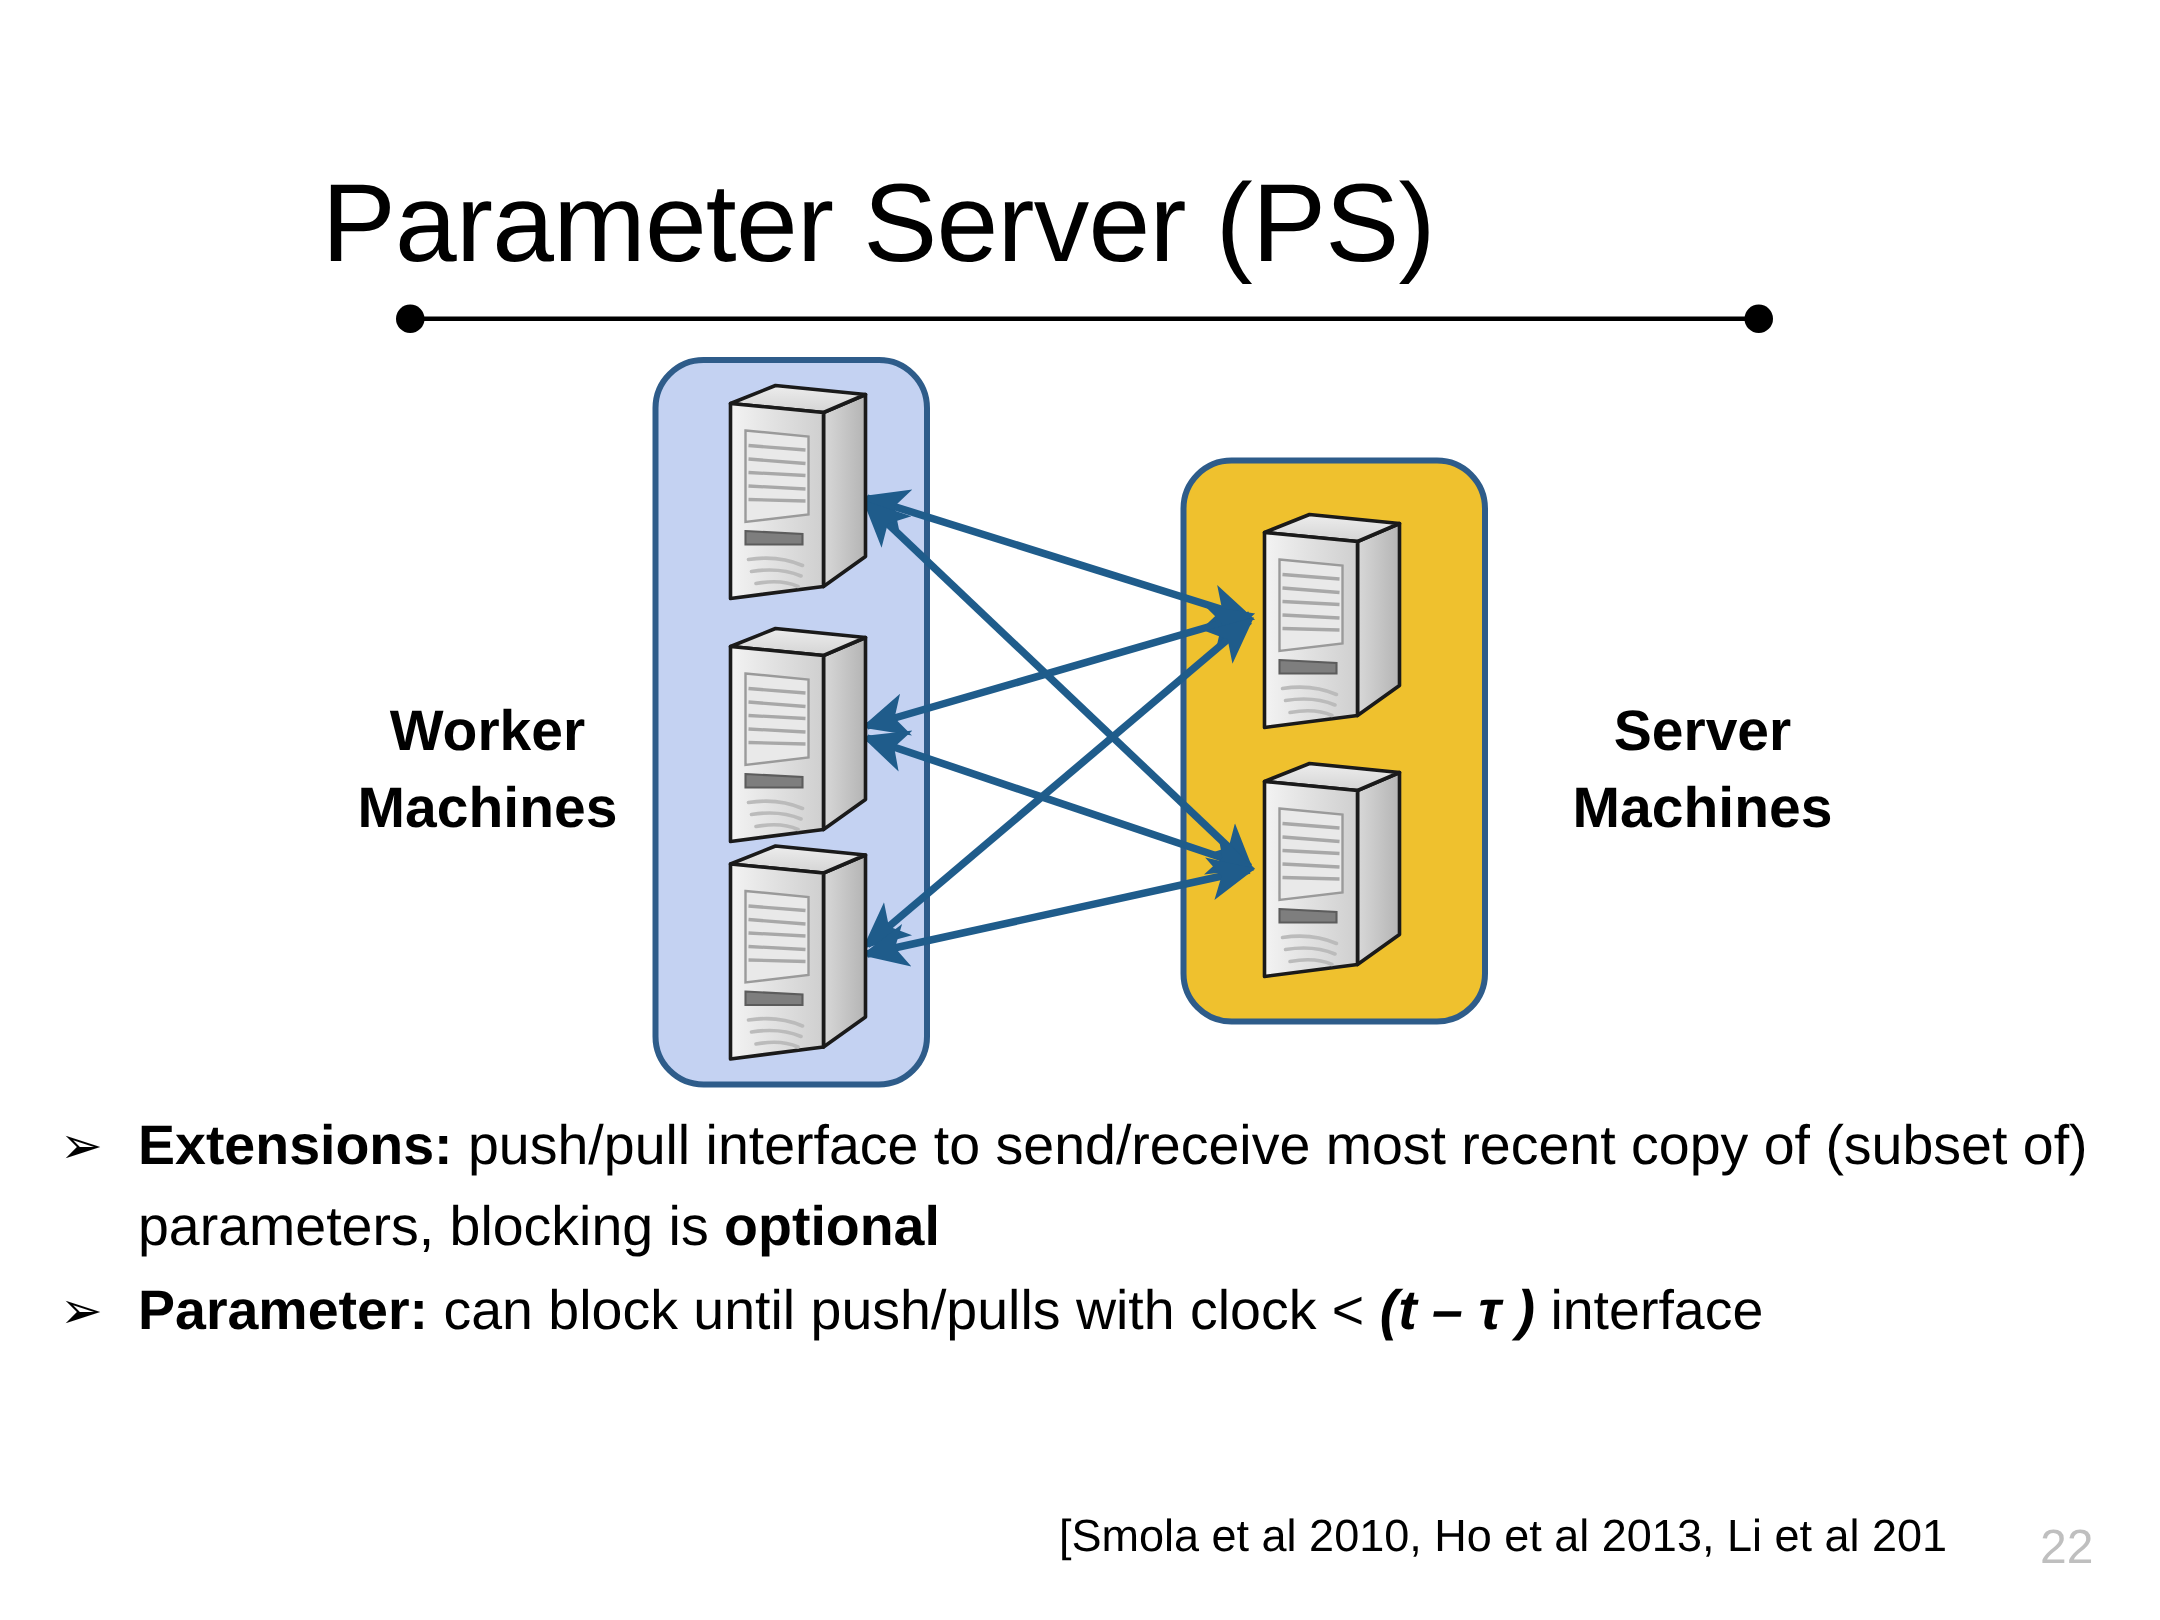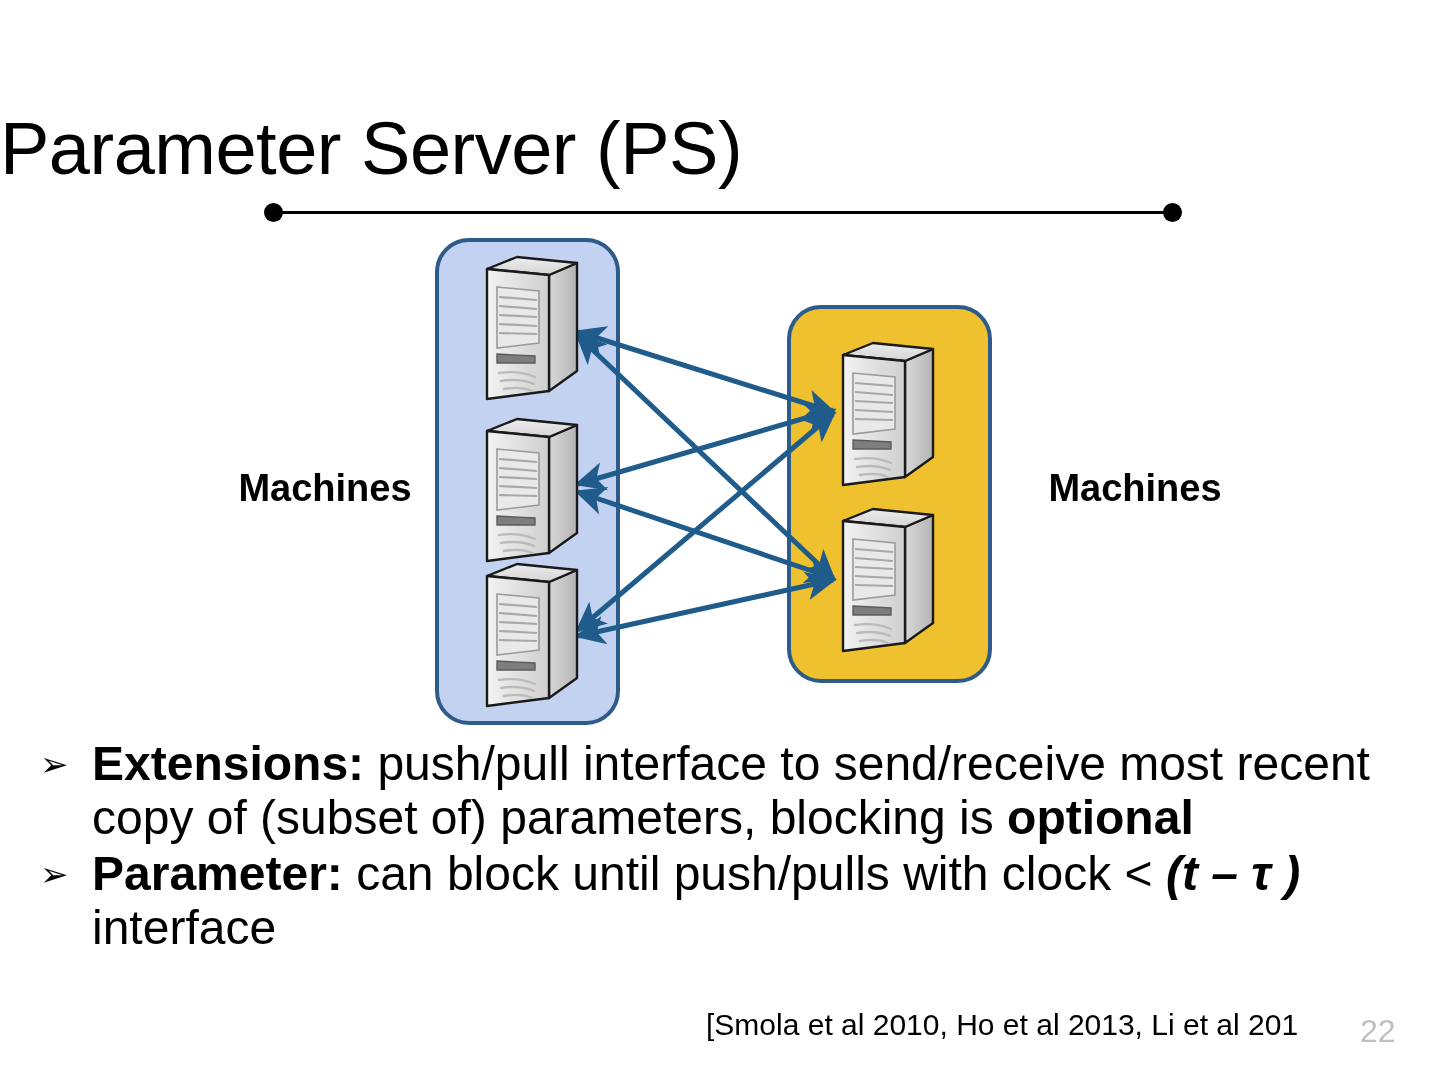--- a/index.html
+++ b/index.html
@@ -22,7 +22,7 @@
     left: 0;
     top: 112px;
     width: 1171px;
-    text-align: left;
+    text-align: center;
     font-size: 74px;
     line-height: 1.0;
     font-weight: 400;

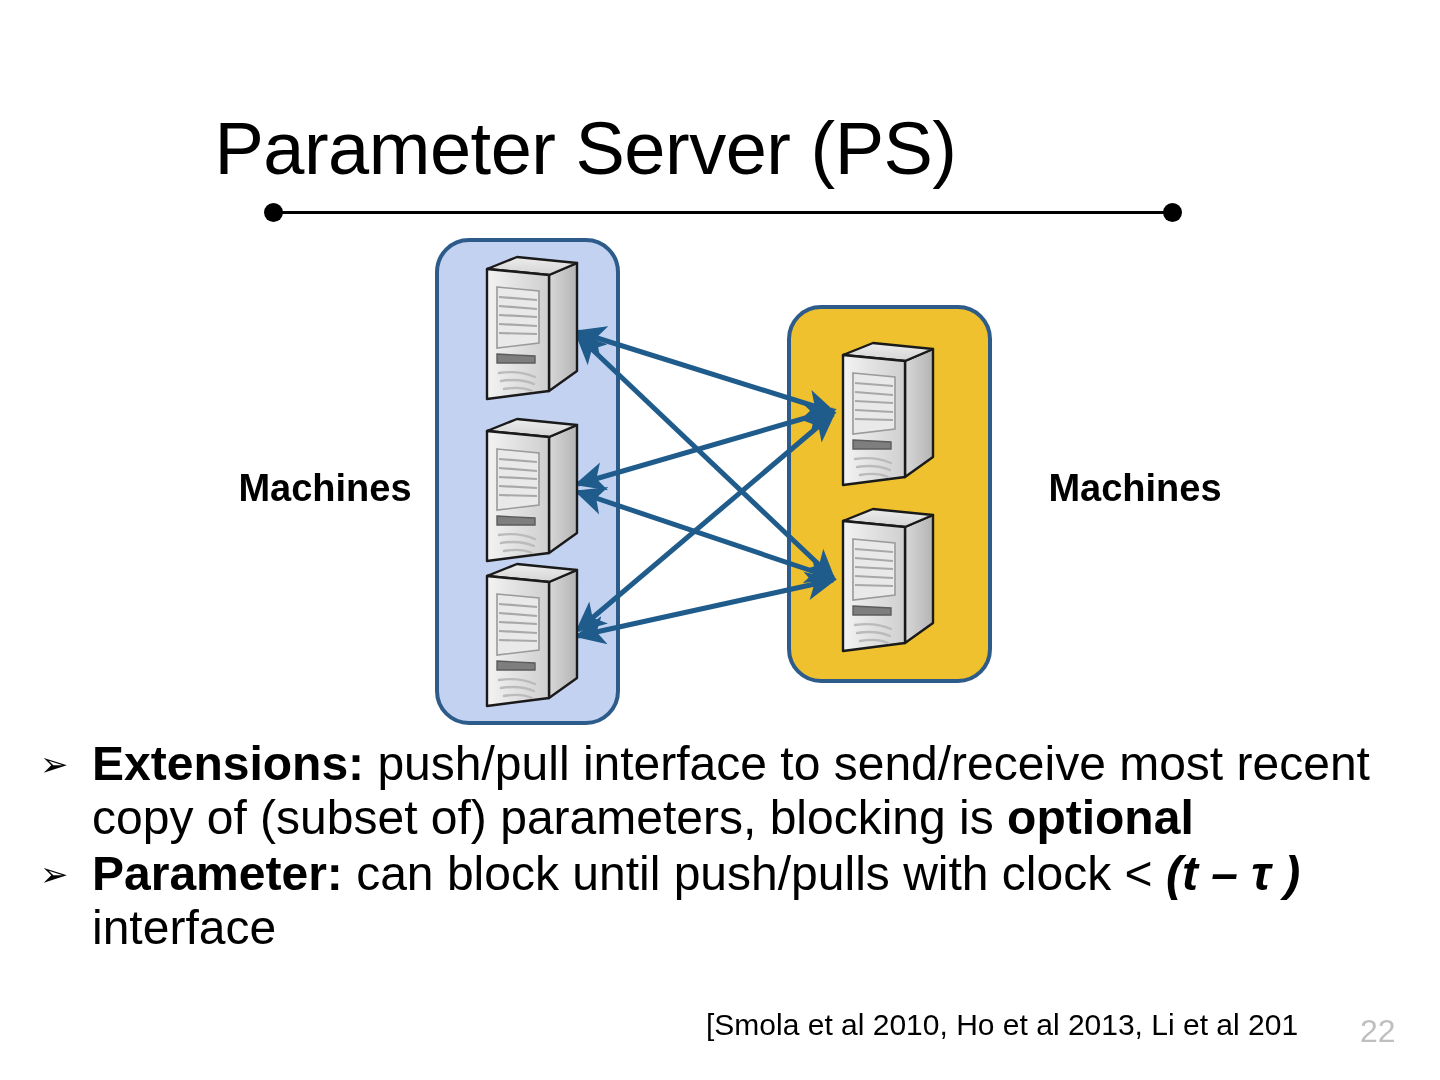--- a/index.html
+++ b/index.html
@@ -243,6 +243,7 @@
   </svg>
 
   <div class="machine-label" id="worker-label">
+    <div>Worker</div>
     <div>Machines</div>
   </div>
   <div class="machine-label" id="server-label">

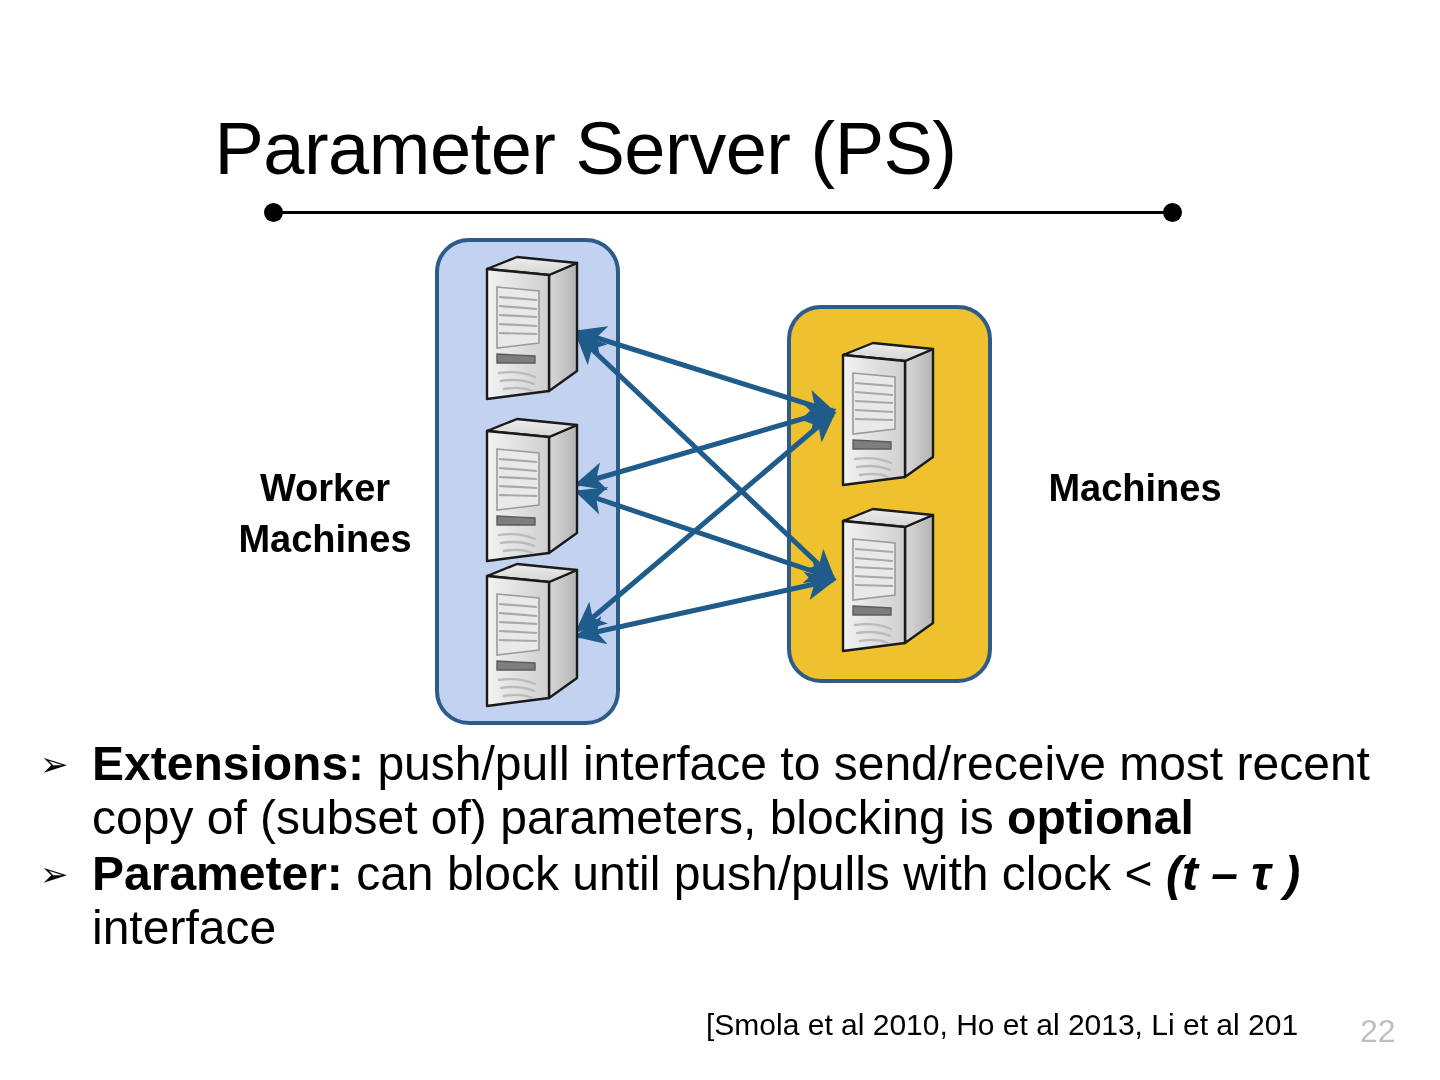--- a/index.html
+++ b/index.html
@@ -247,6 +247,7 @@
     <div>Machines</div>
   </div>
   <div class="machine-label" id="server-label">
+    <div>Server</div>
     <div>Machines</div>
   </div>
 </div>

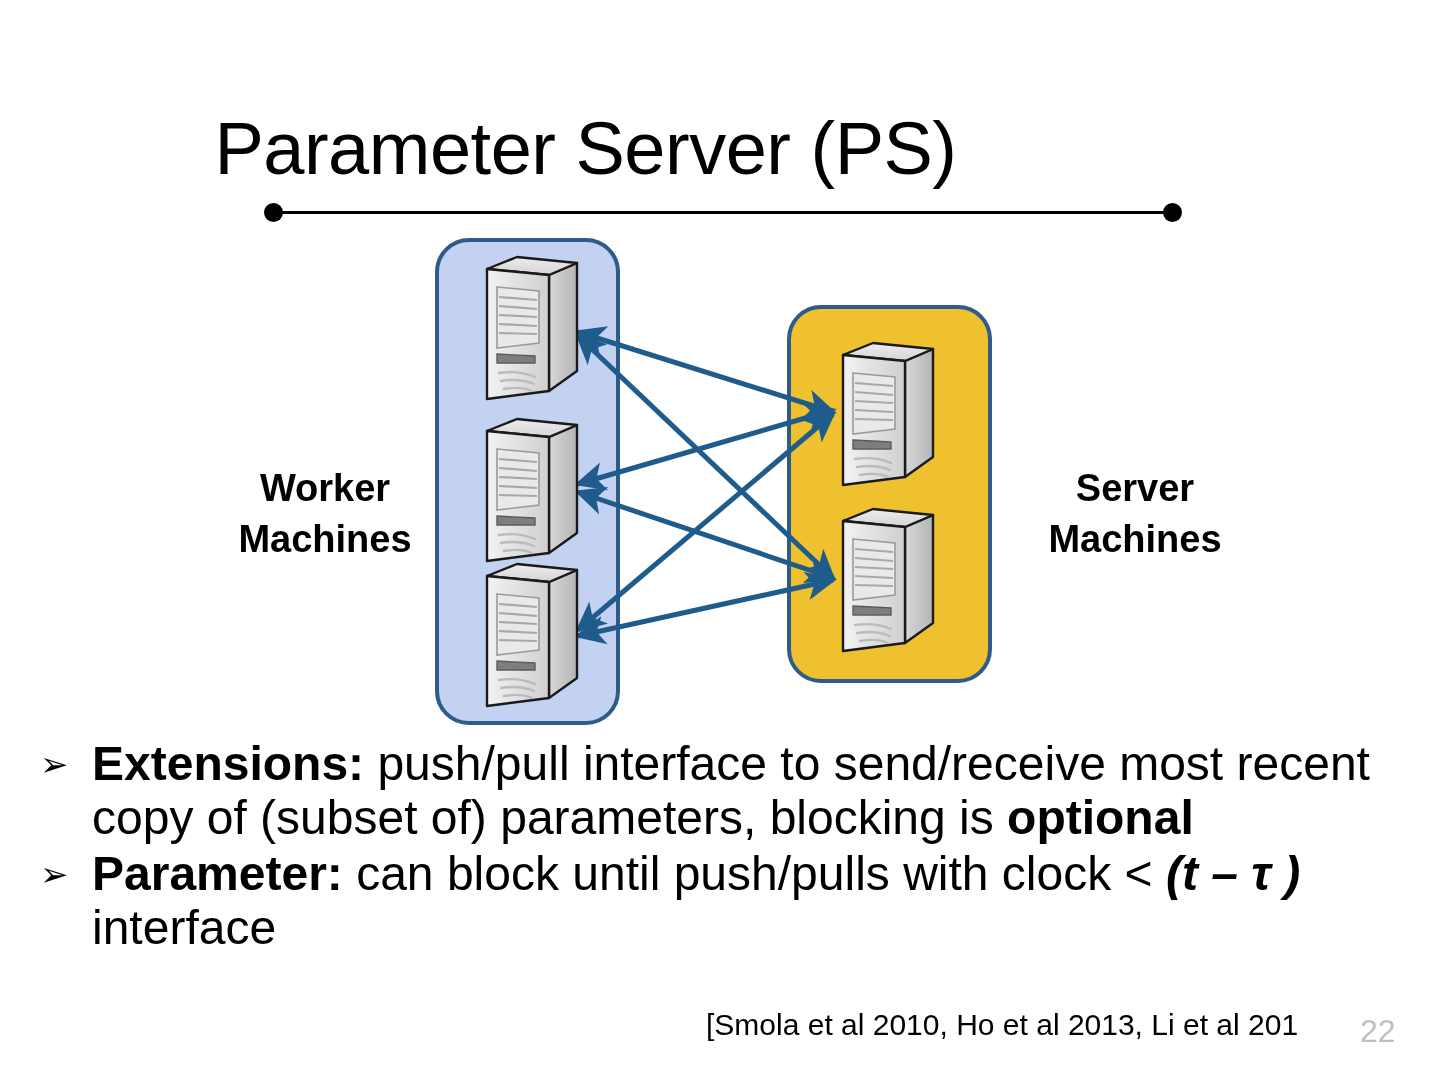--- a/index.html
+++ b/index.html
@@ -122,7 +122,7 @@
   }
   .bullet-text {
     flex: 1 1 auto;
-    font-size: 48px;
+    font-size: 37px;
     line-height: 54px;
     color: #000;
   }

